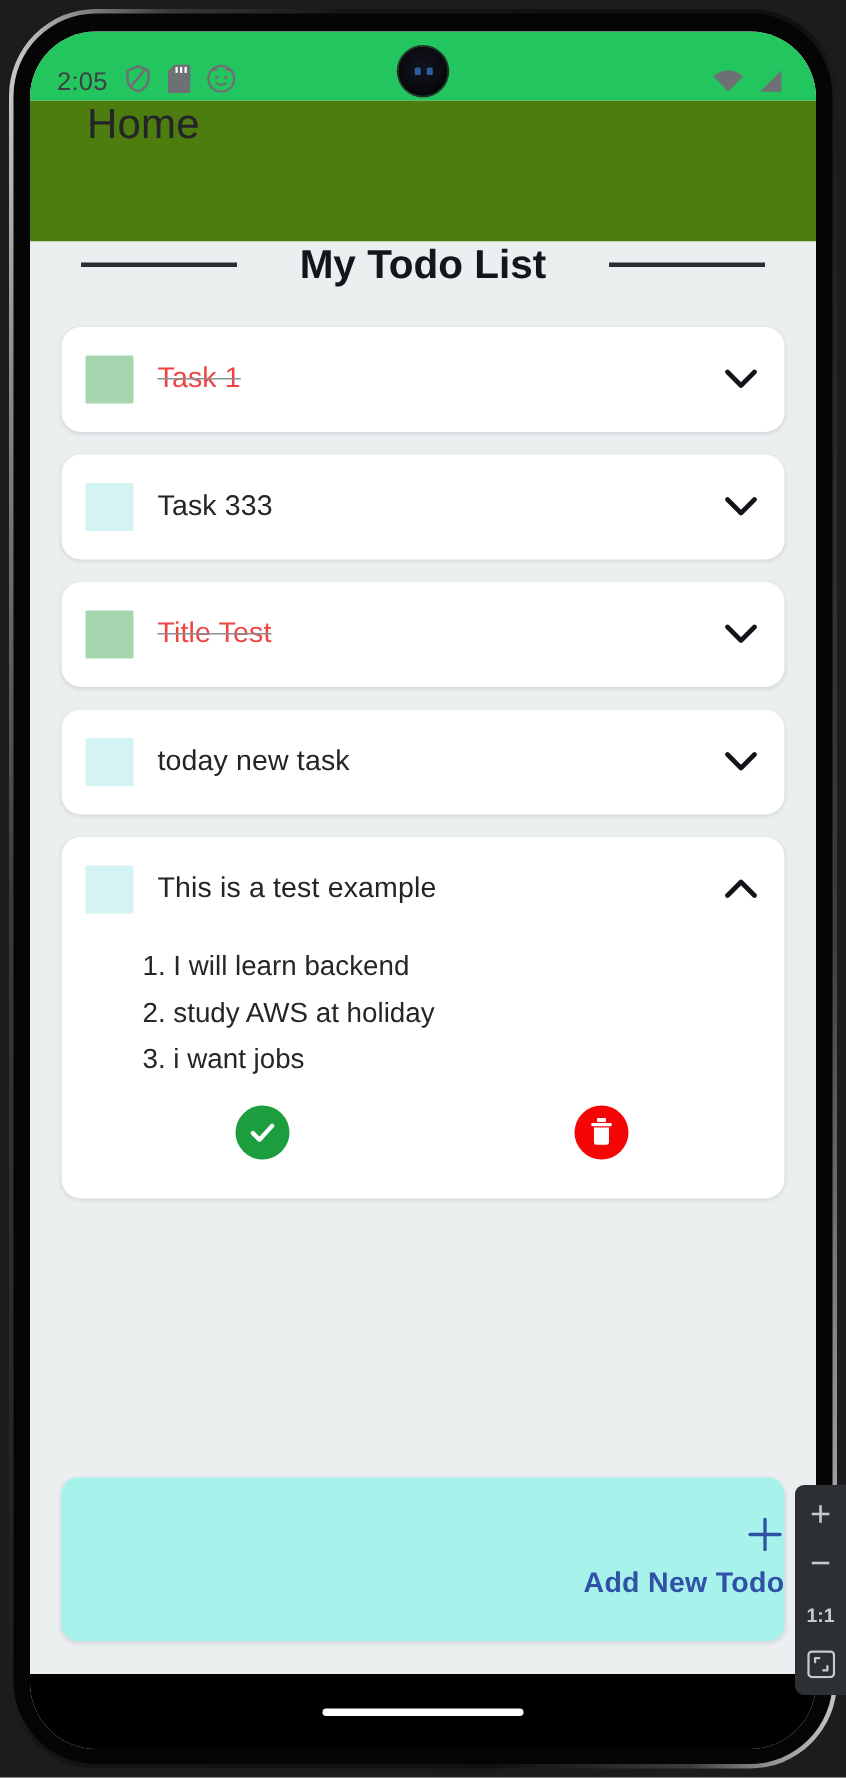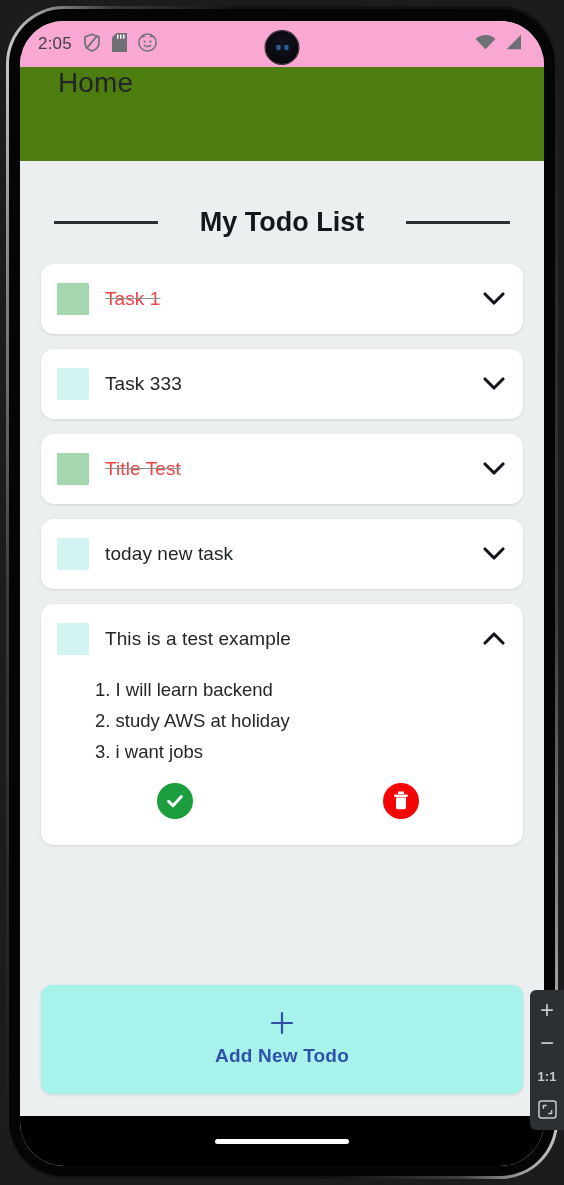--- a/index.html
+++ b/index.html
@@ -41,9 +41,9 @@
   
   #status-bar {
     height: 46px;
-    background: #f9a8d4;
-    display: flex;
-    align-items: center;
+    background: #22c55e;
+    display: flex;
+    align-items: flex-end;
     padding: 0 22px 0 18px;
     flex: 0 0 auto;
     position: relative;

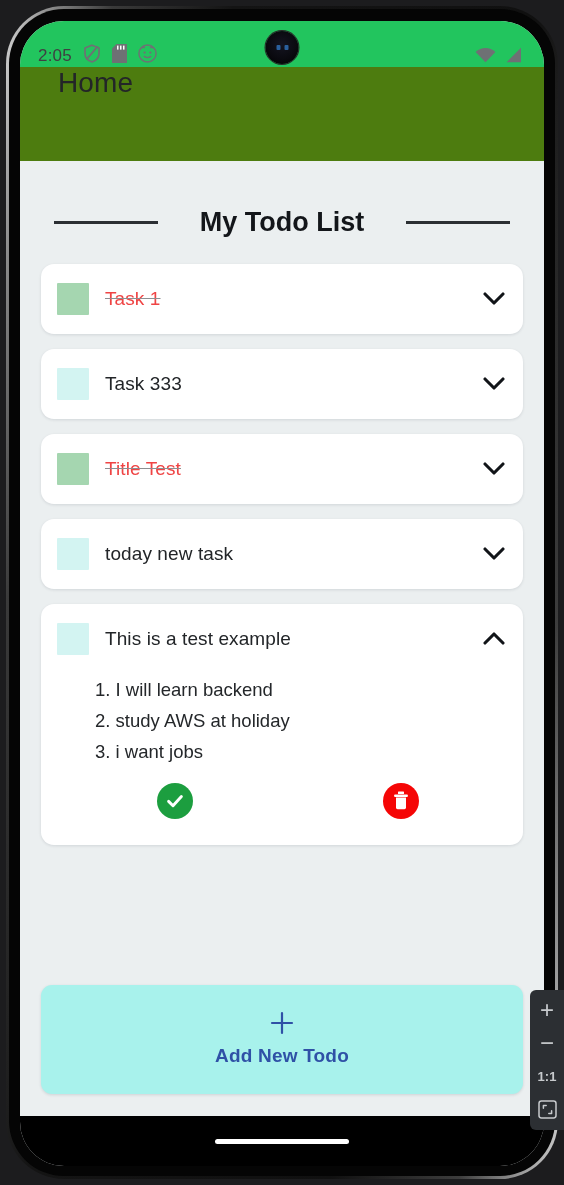--- a/index.html
+++ b/index.html
@@ -106,7 +106,6 @@
     align-items: center;
     justify-content: center;
     gap: 42px;
-    margin-top: 46px;
     margin-bottom: 26px;
   }
   .title-rule {

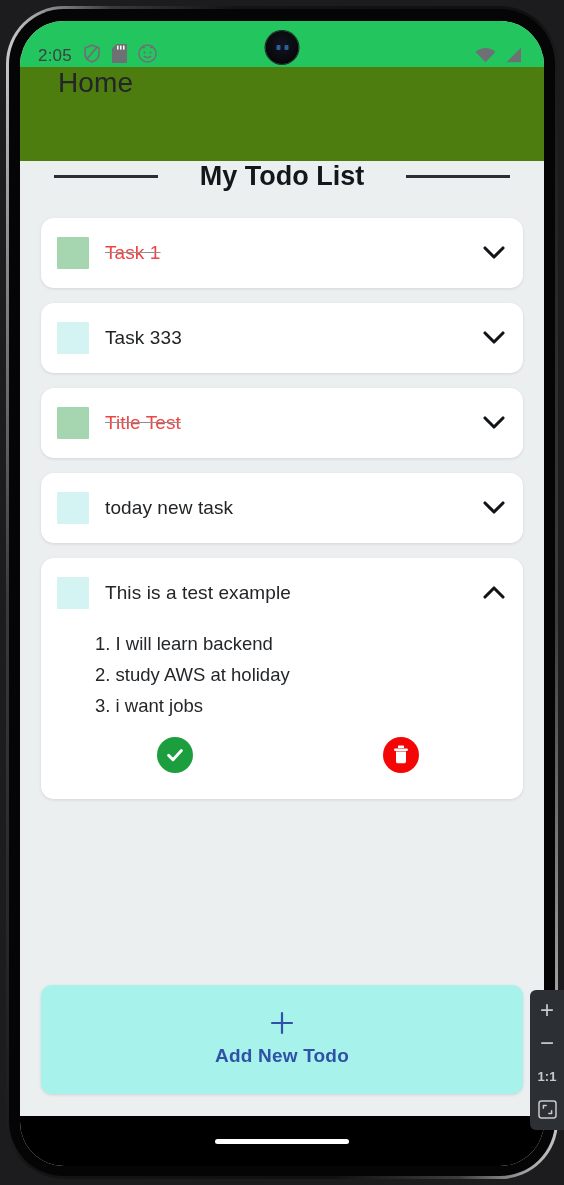--- a/index.html
+++ b/index.html
@@ -201,7 +201,7 @@
     box-shadow: 0 1px 3px rgba(35,45,55,.14);
     display: flex;
     flex-direction: column;
-    align-items: center;
+    align-items: flex-end;
     gap: 6px;
     cursor: pointer;
     font-family: inherit;

